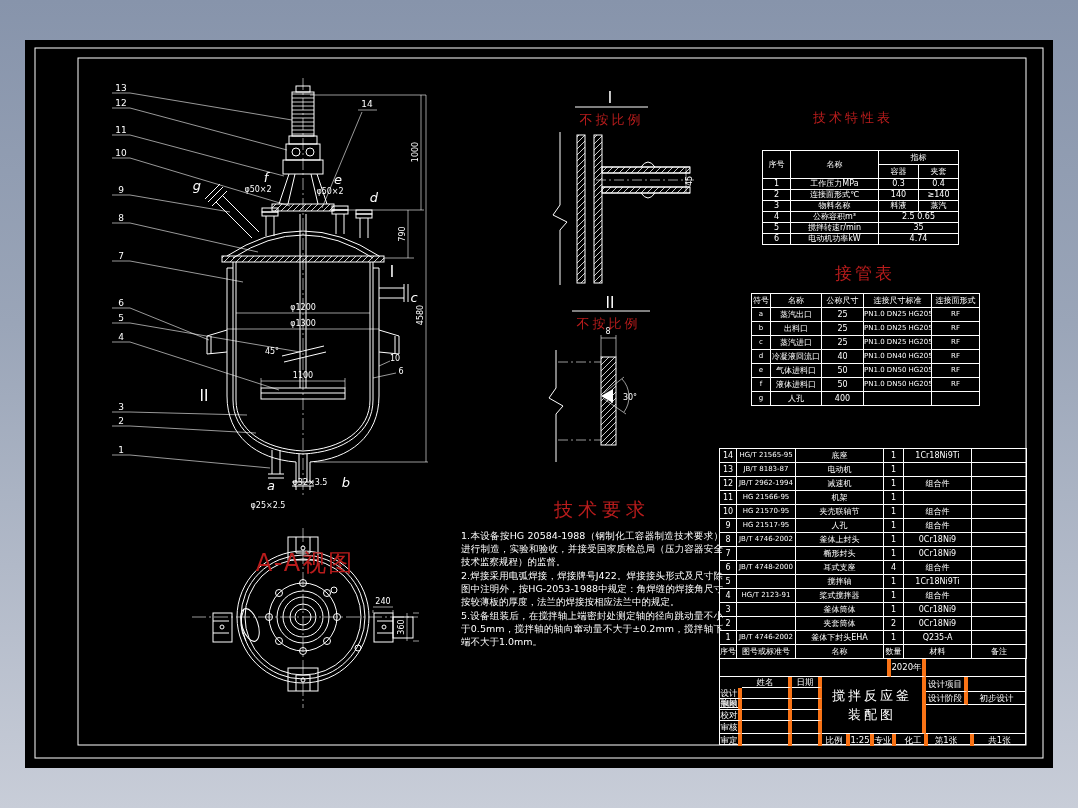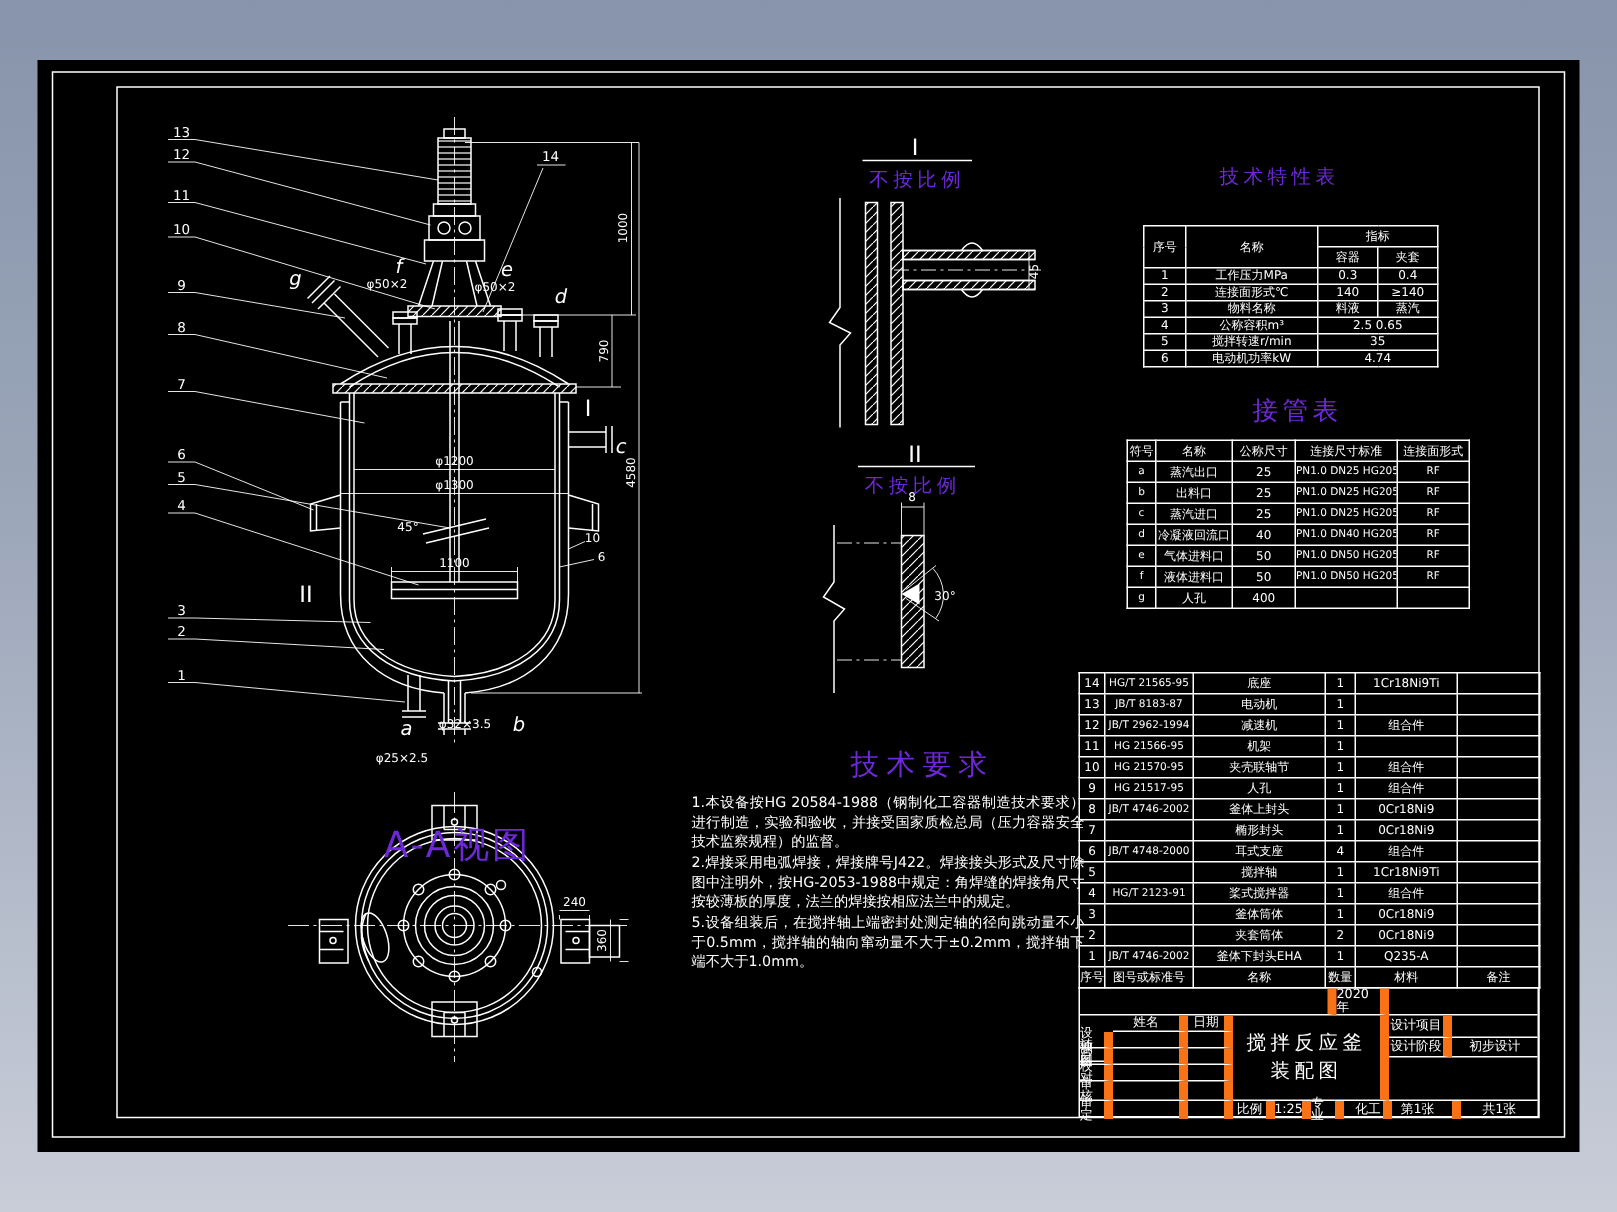--- a/index.html
+++ b/index.html
@@ -9,7 +9,7 @@
     font-family:"DejaVu Sans",sans-serif;color:#fff;
   }
   .abs{position:absolute;}
-  .cad-title{color:#6d28d9;text-align:center;letter-spacing:3px;font-weight:400;}
+  .cad-title{color:#b91c1c;text-align:center;letter-spacing:3px;font-weight:400;}
   table{border-collapse:collapse;table-layout:fixed;}
   td,th{border:1px solid #fff;color:#fff;font-weight:400;text-align:center;
         overflow:hidden;white-space:nowrap;padding:0;}

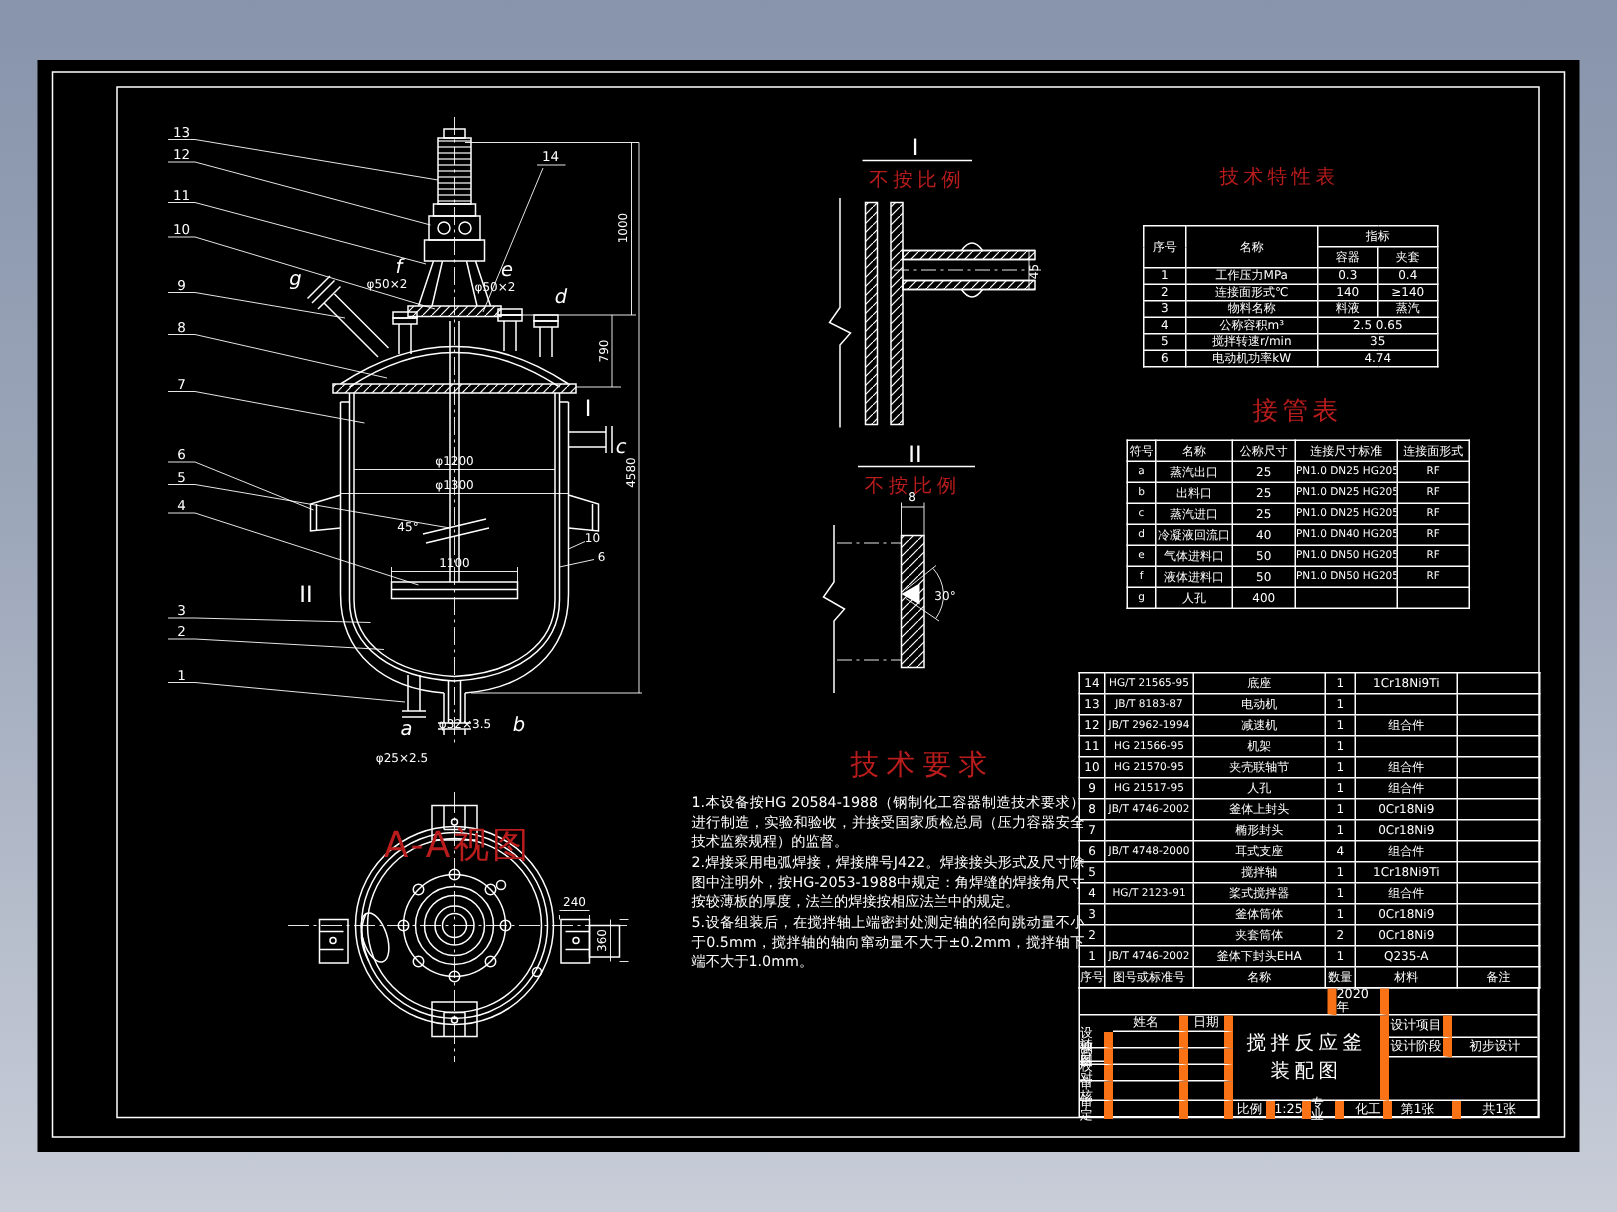--- a/index.html
+++ b/index.html
@@ -375,7 +375,7 @@
     </tbody>
 </table>
 
-<div class="abs cad-title" style="left:485px;top:497px;width:260px;font-size:19px;letter-spacing:5px;">技术要求</div>
+<div class="abs cad-title" style="left:472px;top:497px;width:260px;font-size:19px;letter-spacing:5px;">技术要求</div>
 <div class="abs req" style="left:461px;top:529px;width:262px;">
   <p>1.本设备按HG 20584-1988（钢制化工容器制造技术要求）进行制造，实验和验收，并接受国家质检总局（压力容器安全技术监察规程）的监督。</p>
   <p>2.焊接采用电弧焊接，焊接牌号J422。焊接接头形式及尺寸除图中注明外，按HG-2053-1988中规定：角焊缝的焊接角尺寸按较薄板的厚度，法兰的焊接按相应法兰中的规定。</p>

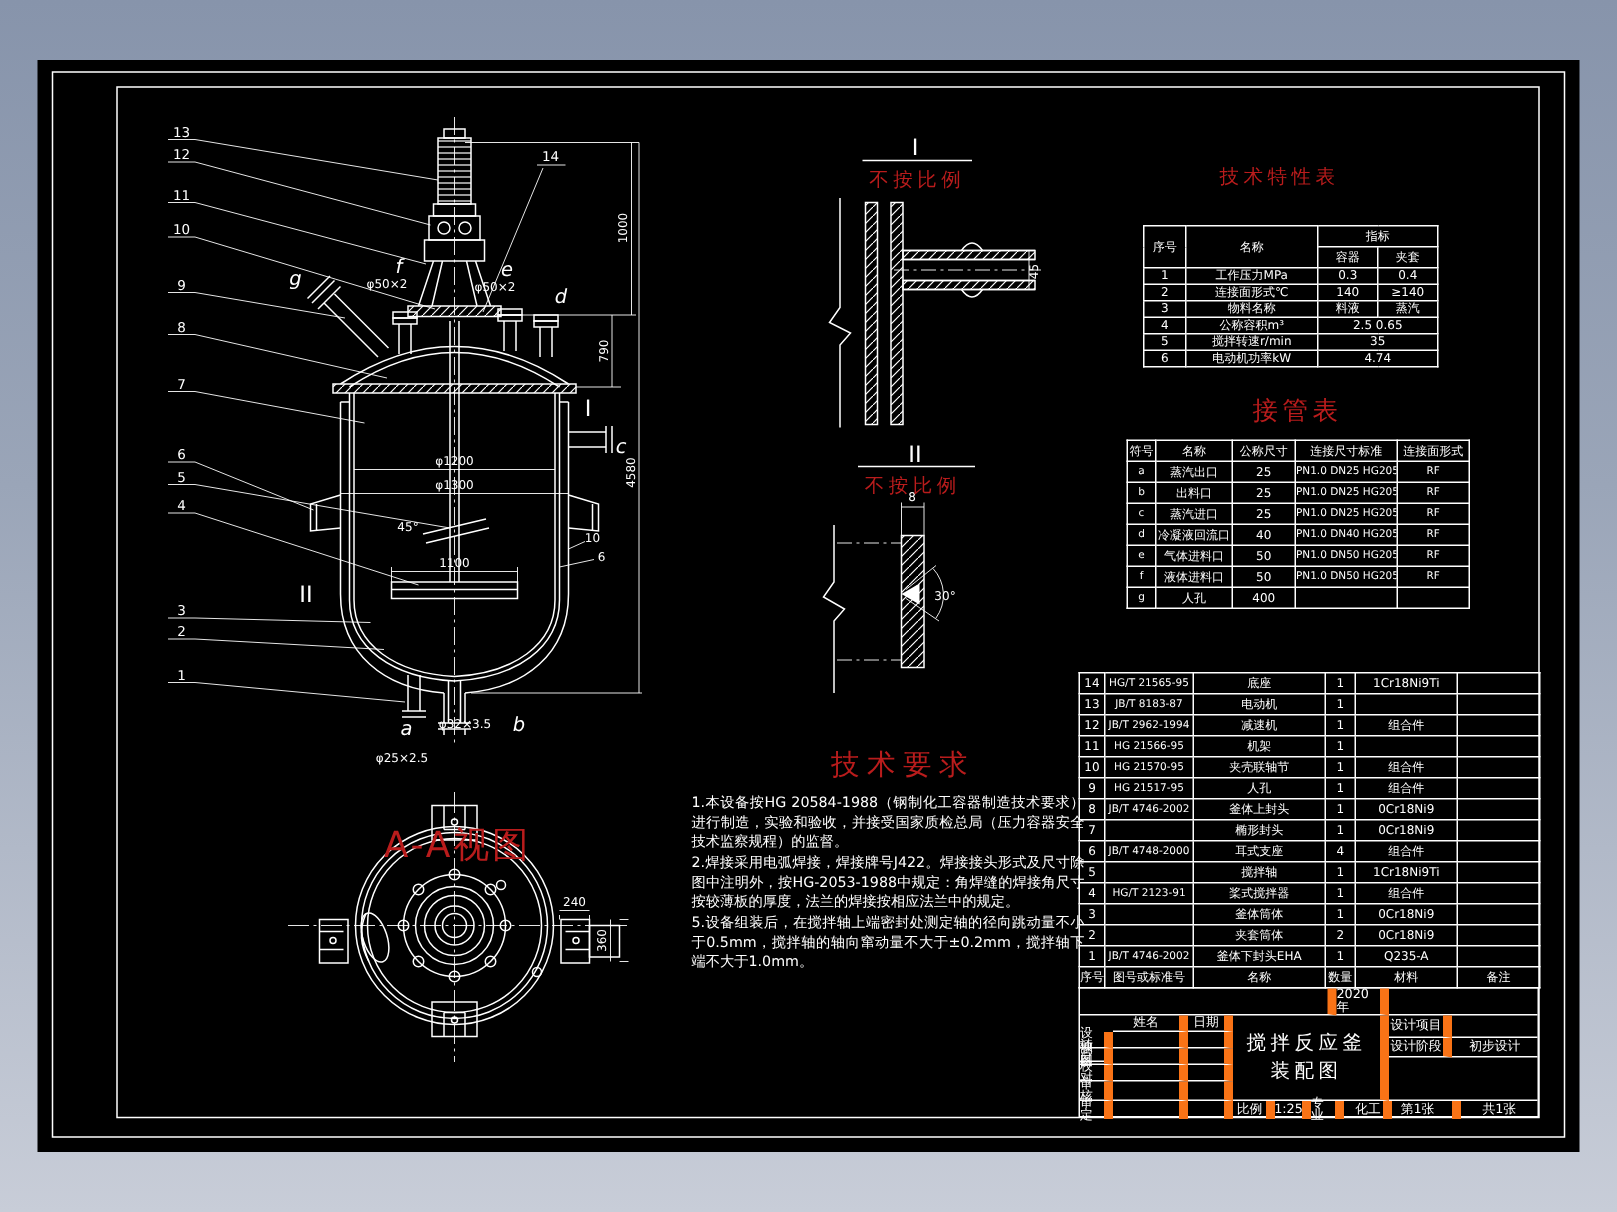--- a/index.html
+++ b/index.html
@@ -18,7 +18,7 @@
   .req p{margin:0 0 1px 0;}
   .tb-cell{position:absolute;color:#fff;font-size:8.5px;line-height:1;
            display:flex;align-items:center;justify-content:center;
-           border-right:6px solid #f97316;border-bottom:1px solid #fff;box-sizing:border-box;}
+           border-right:4px solid #f97316;border-bottom:1px solid #fff;box-sizing:border-box;}
   .noborder-r{border-right:none;}
   .noborder-b{border-bottom:none;}
   svg text{fill:#fff;font-family:"DejaVu Sans",sans-serif;}

